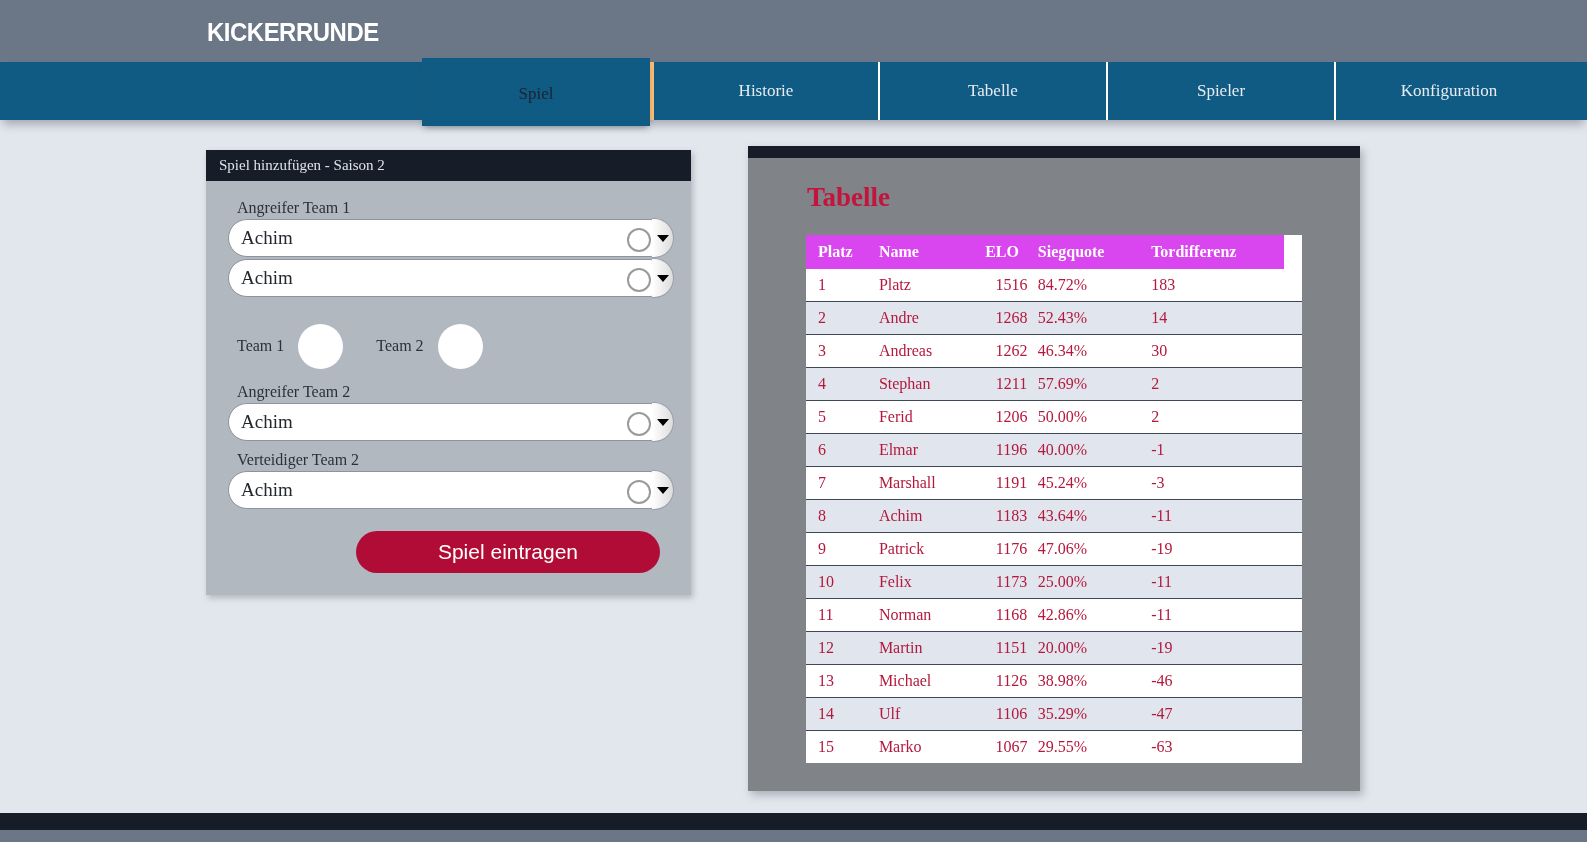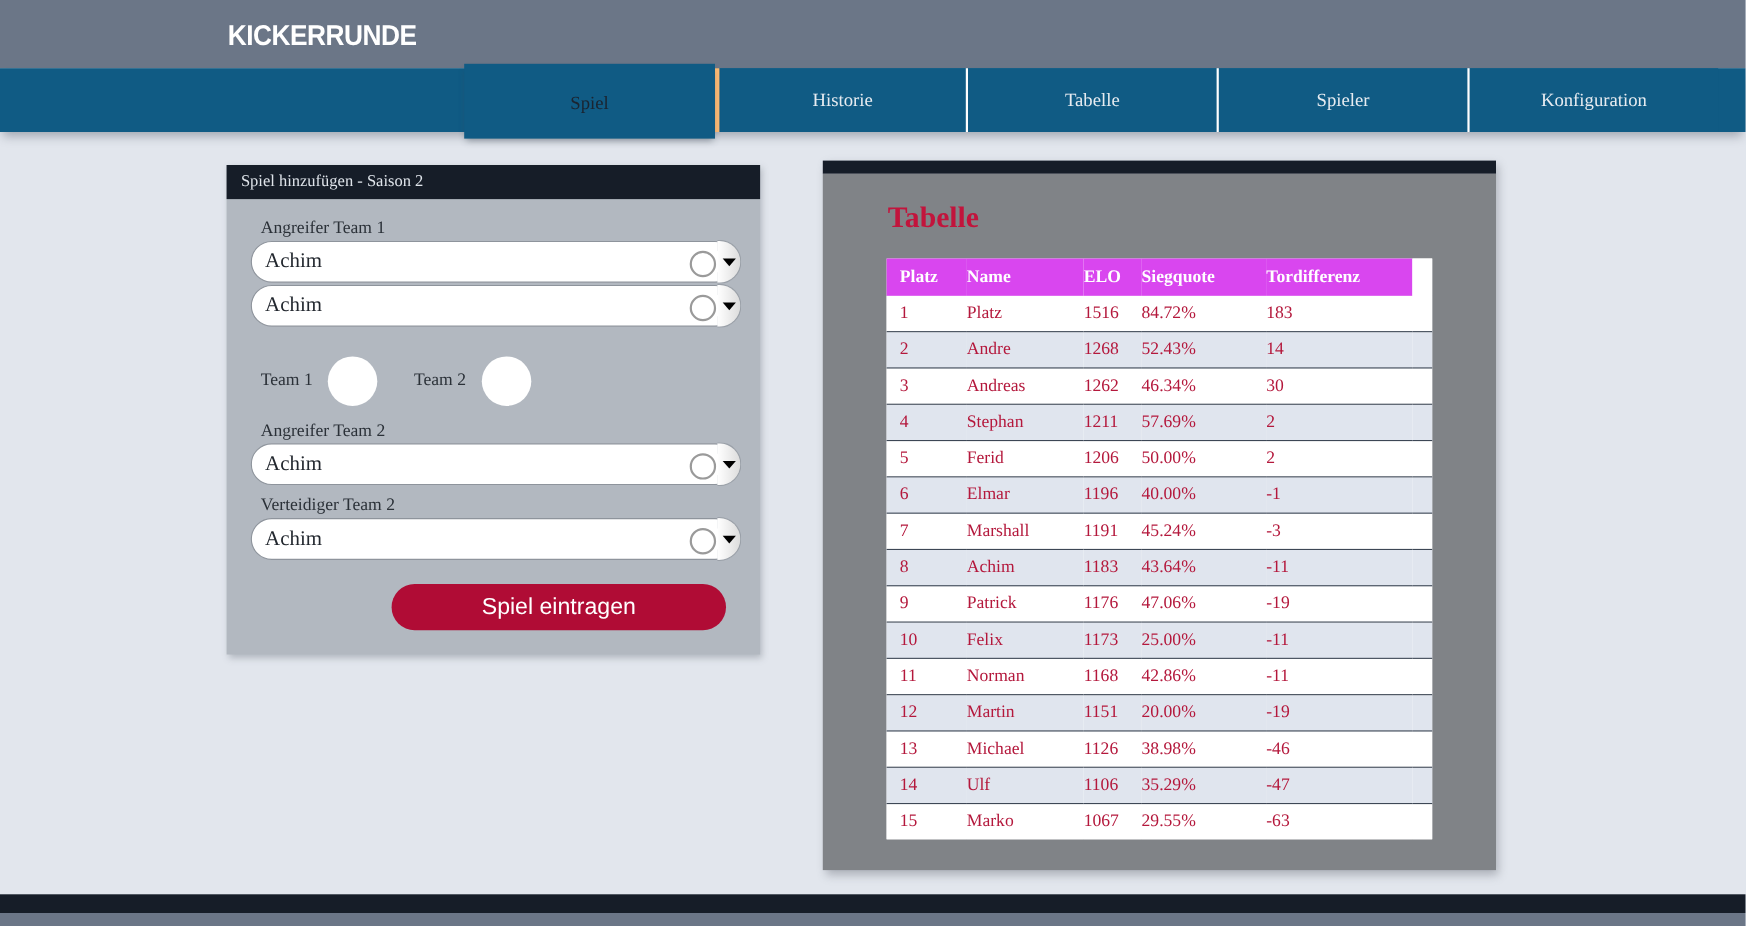--- a/index.html
+++ b/index.html
@@ -283,7 +283,7 @@
   .elo-table tbody tr:last-child td { border-bottom: none; }
   .col-platz  { width: 72px; padding-left: 12px !important; }
   .col-name   { width: 105px; }
-  .col-elo    { width: 52px; }
+  .col-elo    { width: 52px; text-align: center; }
   .col-quote  { width: 112px; }
   .col-diff   { width: 131px; }
   .col-gutter { width: 18px; }

